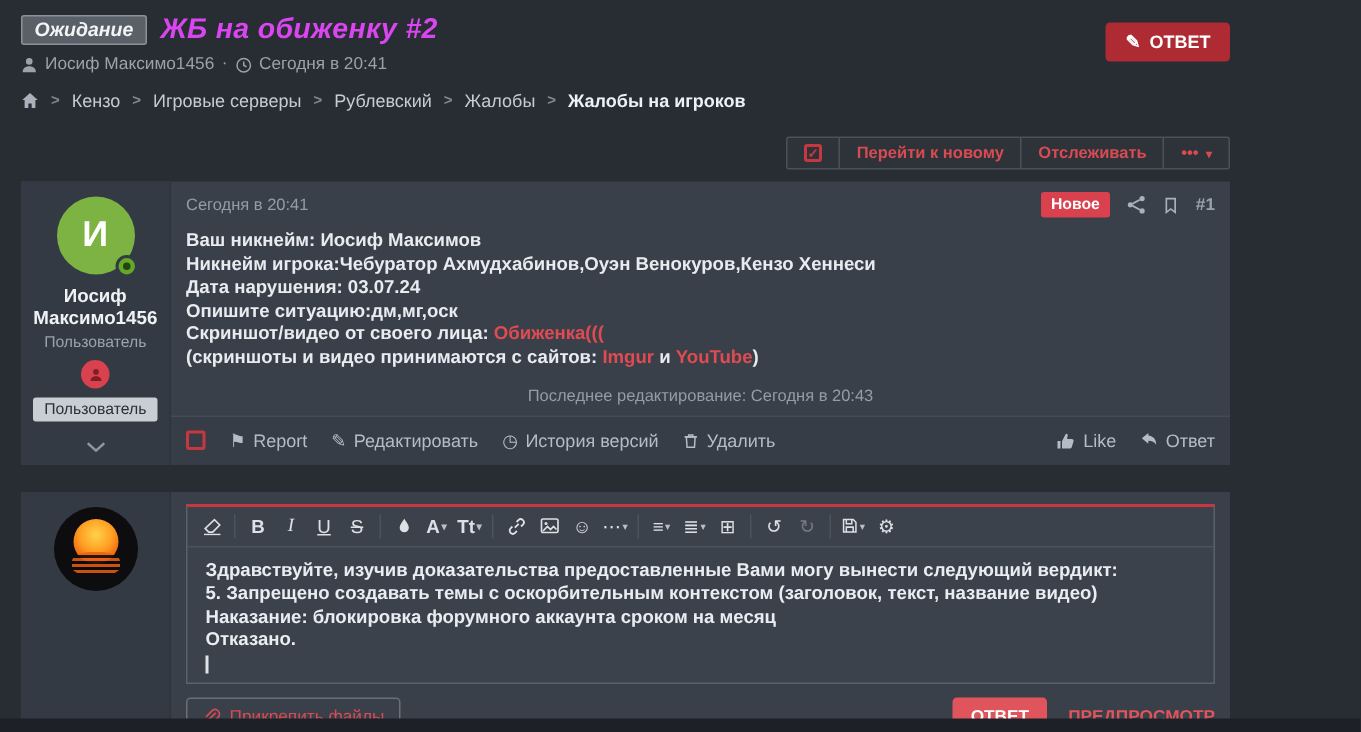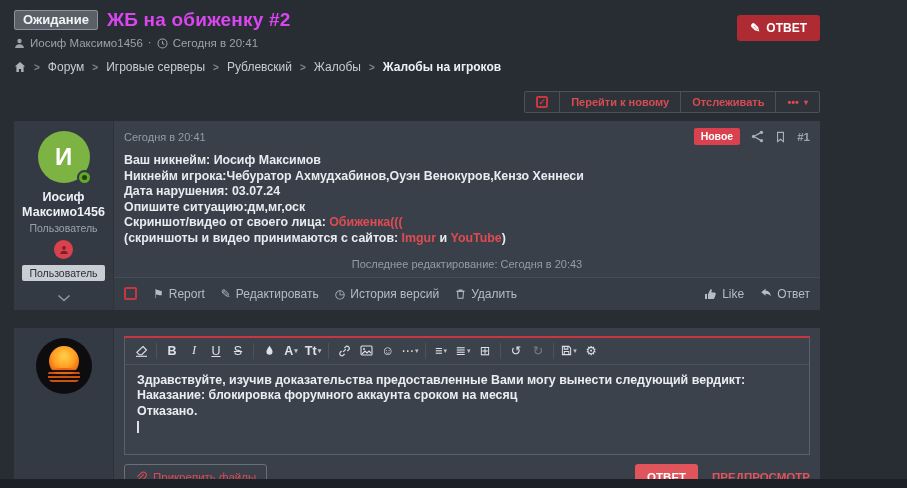--- a/index.html
+++ b/index.html
@@ -10,7 +10,7 @@
 
   
   .top { padding:9px 14px 0 14px; }
-  .title-row { display:flex; align-items:center; gap:9px; }
+  .title-row { display:flex; align-items:center; gap:9px;font-style:italic; }
   .status-badge { background:#5a6067; border:1px solid #8b929a; border-radius:2px; color:#f2f4f6;
       font-size:13px; font-weight:bold; padding:1px 8px 2px; }
   .page-title { color:#d946ef; font-size:19px; font-weight:bold; letter-spacing:.2px; }

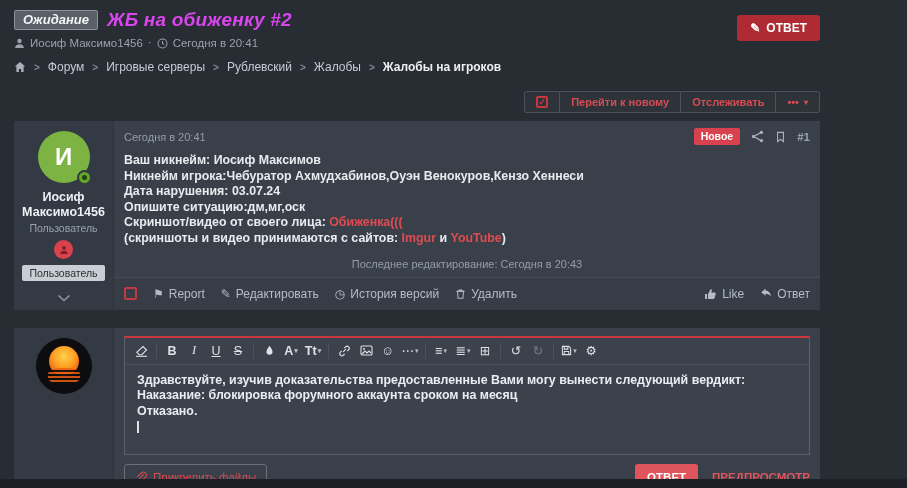--- a/index.html
+++ b/index.html
@@ -149,7 +149,7 @@
         </svg>
     </span>
     <span class="sep">&gt;</span>
-    <span class="crumb">Форум</span>
+    <span class="crumb">Кензо</span>
     <span class="sep">&gt;</span>
     <span class="crumb">Игровые серверы</span>
     <span class="sep">&gt;</span>

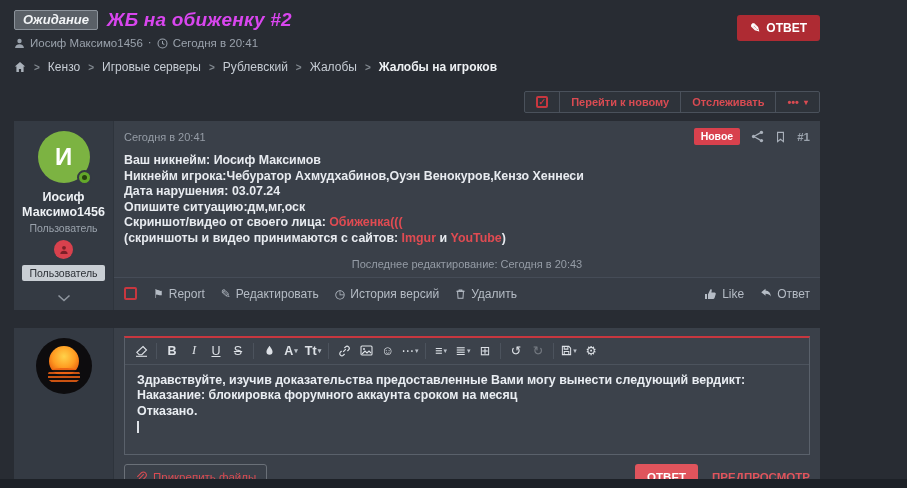--- a/index.html
+++ b/index.html
@@ -368,6 +368,7 @@
 
         <div class="ed-content">
           <div>Здравствуйте, изучив доказательства предоставленные Вами могу вынести следующий вердикт:</div>
+          <div>5. Запрещено создавать темы с оскорбительным контекстом (заголовок, текст, название видео)</div>
           <div>Наказание: блокировка форумного аккаунта сроком на месяц</div>
           <div>Отказано.</div>
           <div class="cursor"></div>

